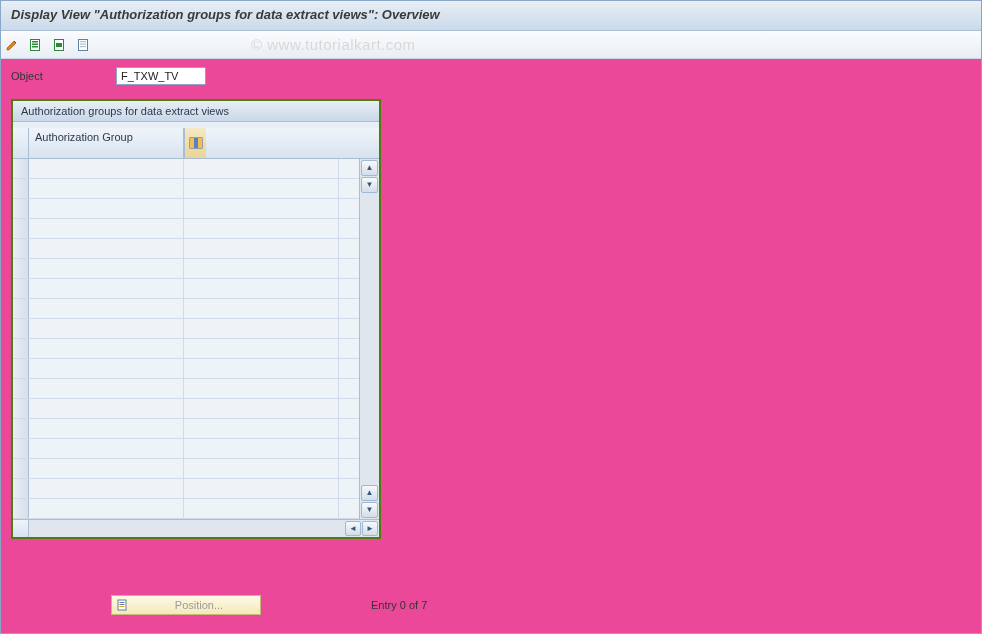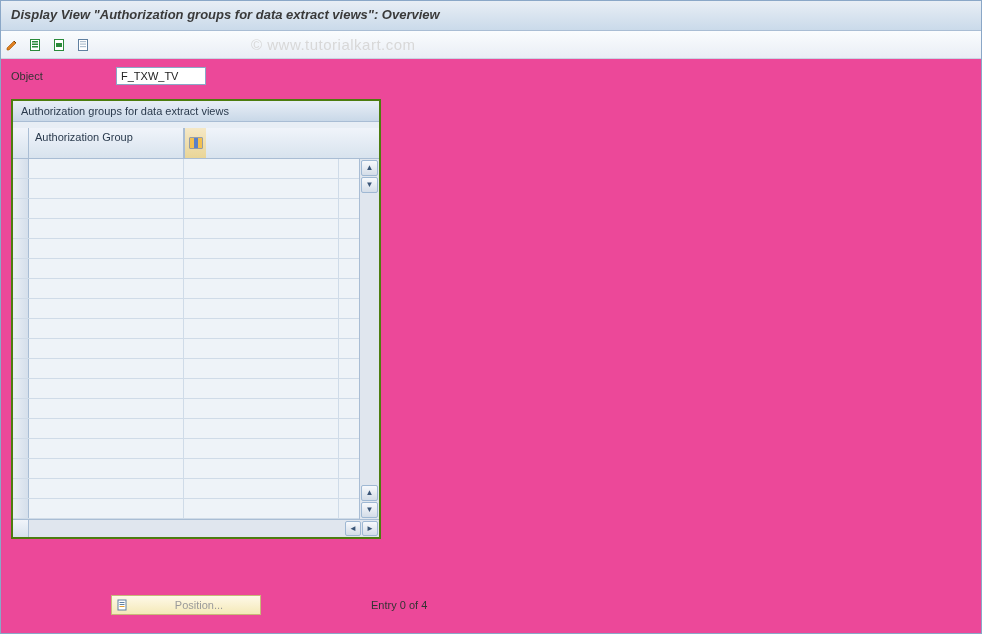--- a/index.html
+++ b/index.html
@@ -403,7 +403,7 @@
       </span>
       <span class="lbl">Position...</span>
     </div>
-    <div class="entry-text">Entry 0 of 4</div>
+    <div class="entry-text">Entry 0 of 7</div>
   </div>
 
 </div>

